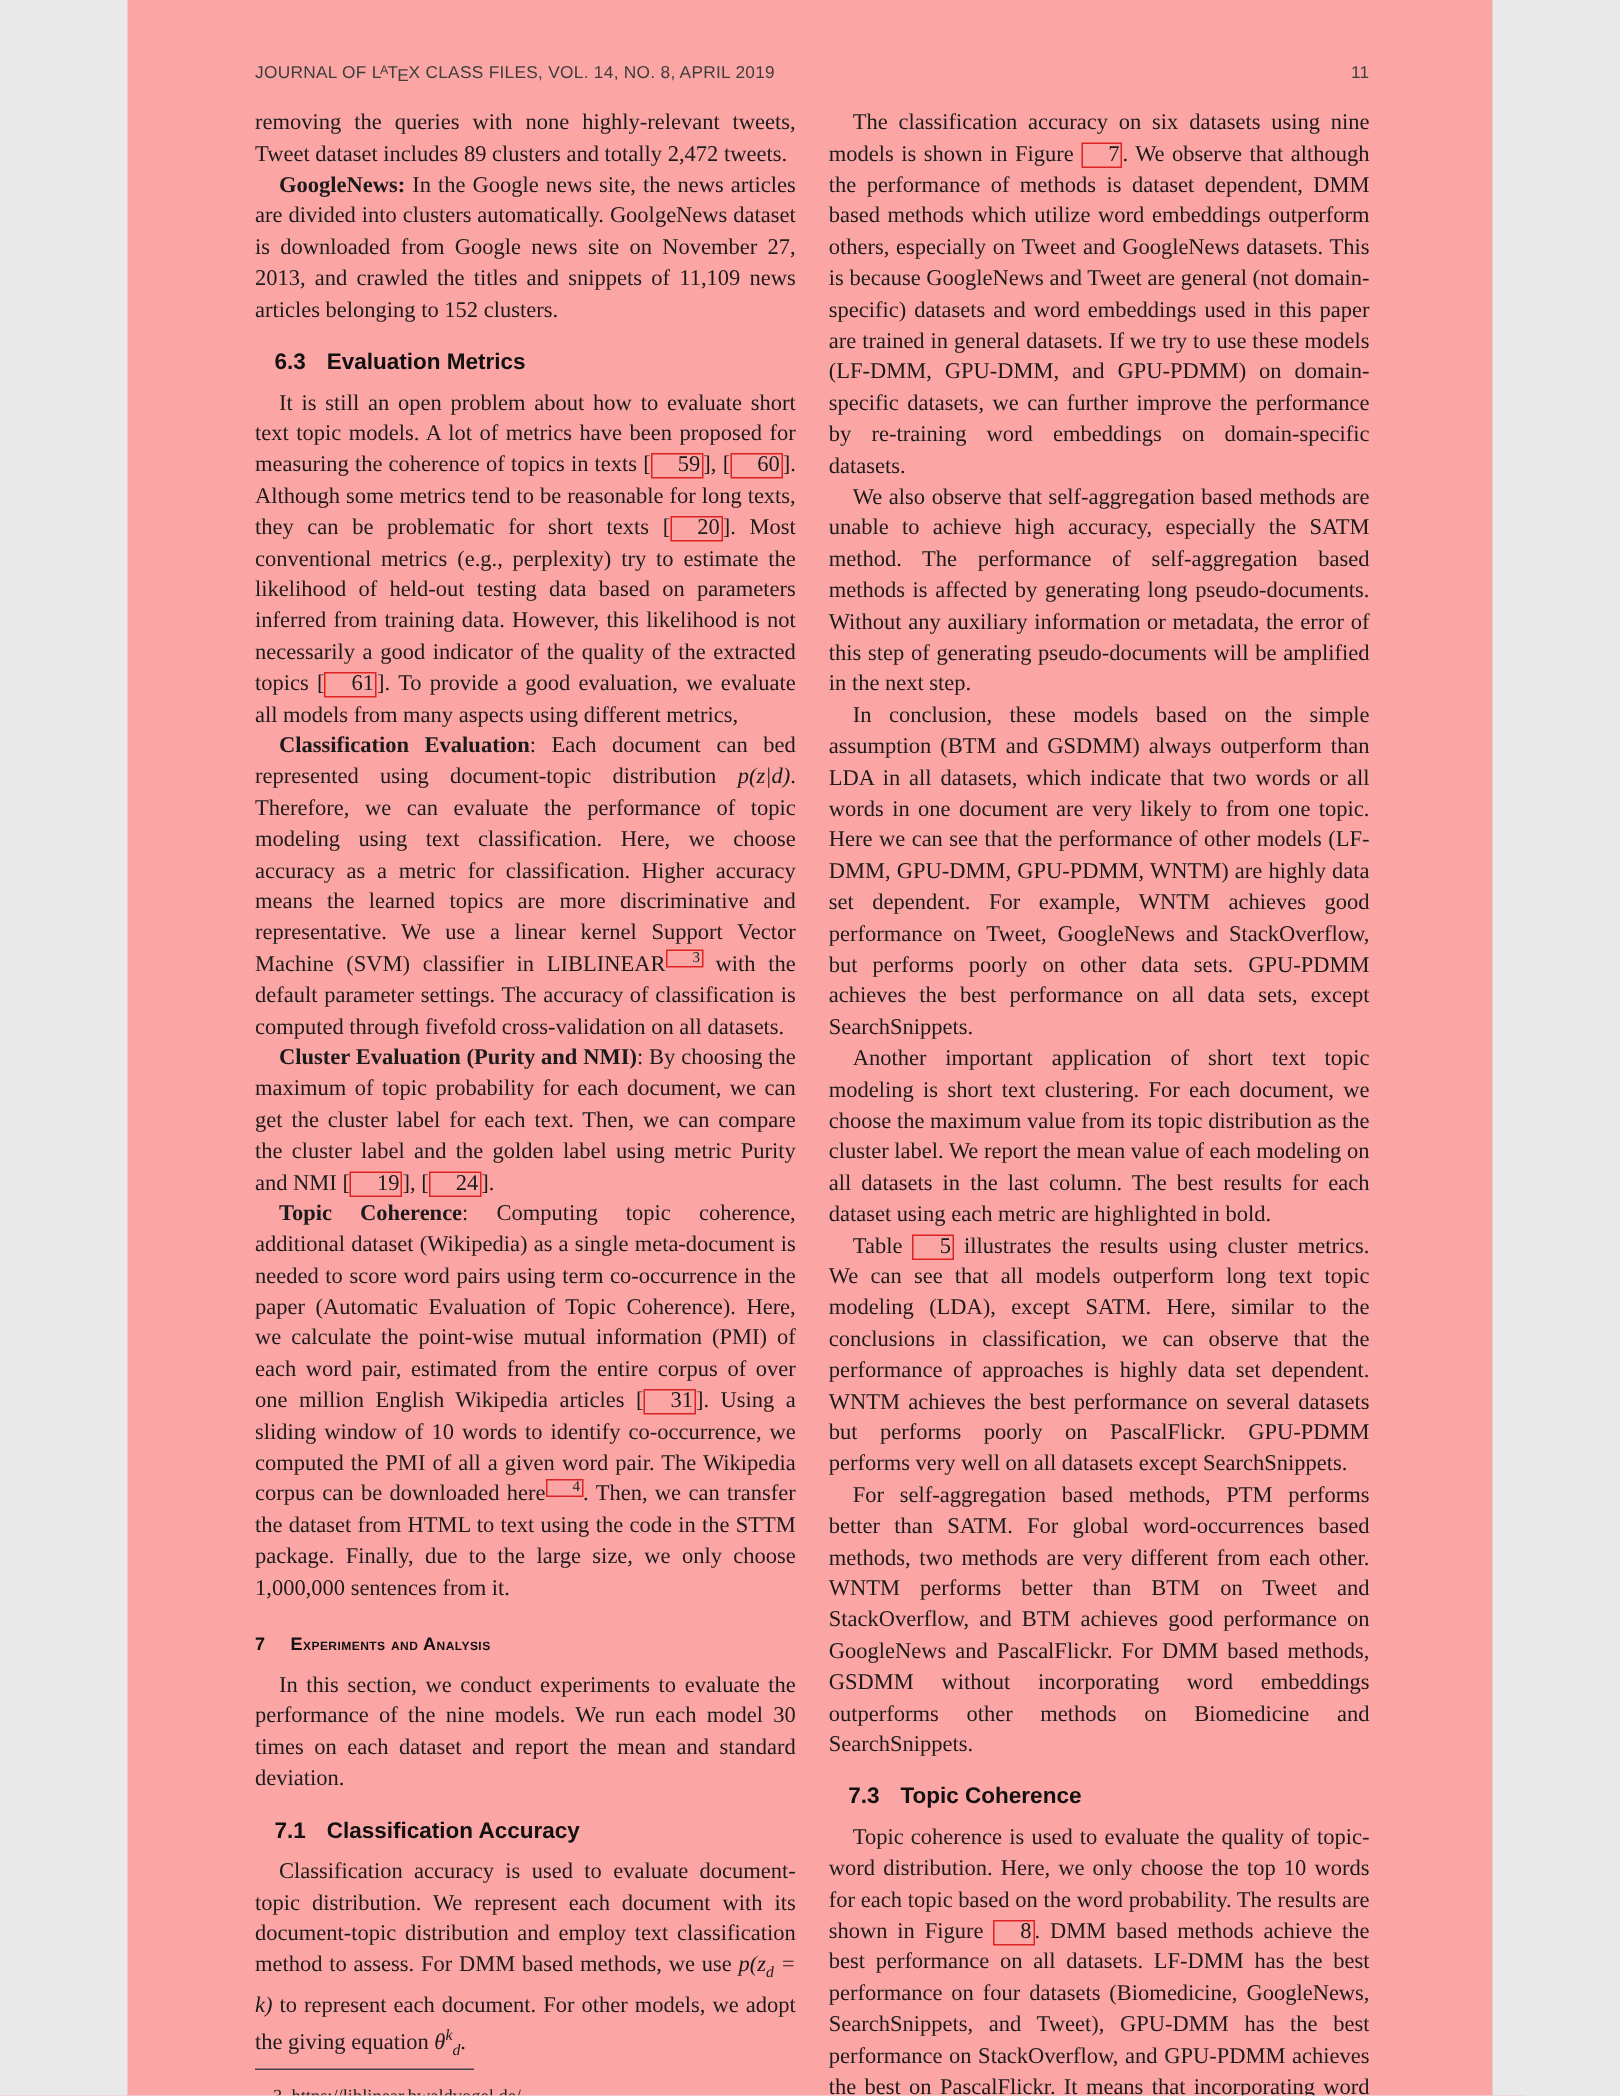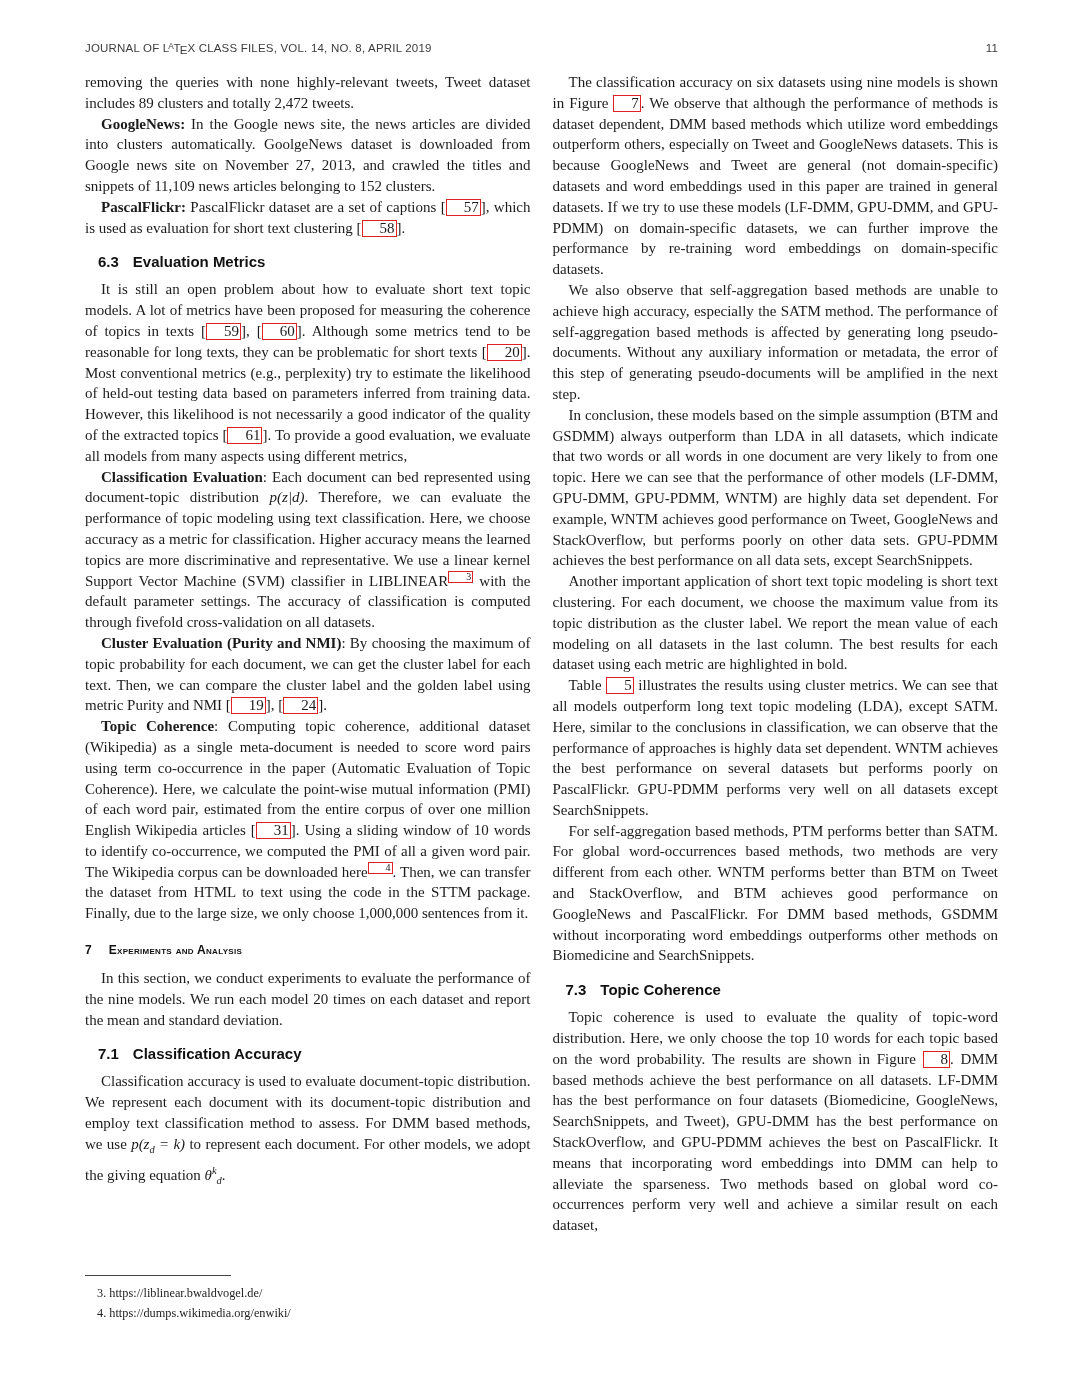--- a/index.html
+++ b/index.html
@@ -5,8 +5,8 @@
   * { margin:0; padding:0; box-sizing:border-box; }
   html,body { background:#e9e9e9; }
   .page {
-    width:1080px; height:1397px; margin:0 auto; position:relative;
-    background:#ffffff; color:#1b1b1b; overflow:hidden;
+    width:910px; height:1397px; margin:0 auto; position:relative;
+    background:#fca5a5; color:#1b1b1b; overflow:hidden;
     font-family:"Liberation Serif", serif;
   }
   .header {

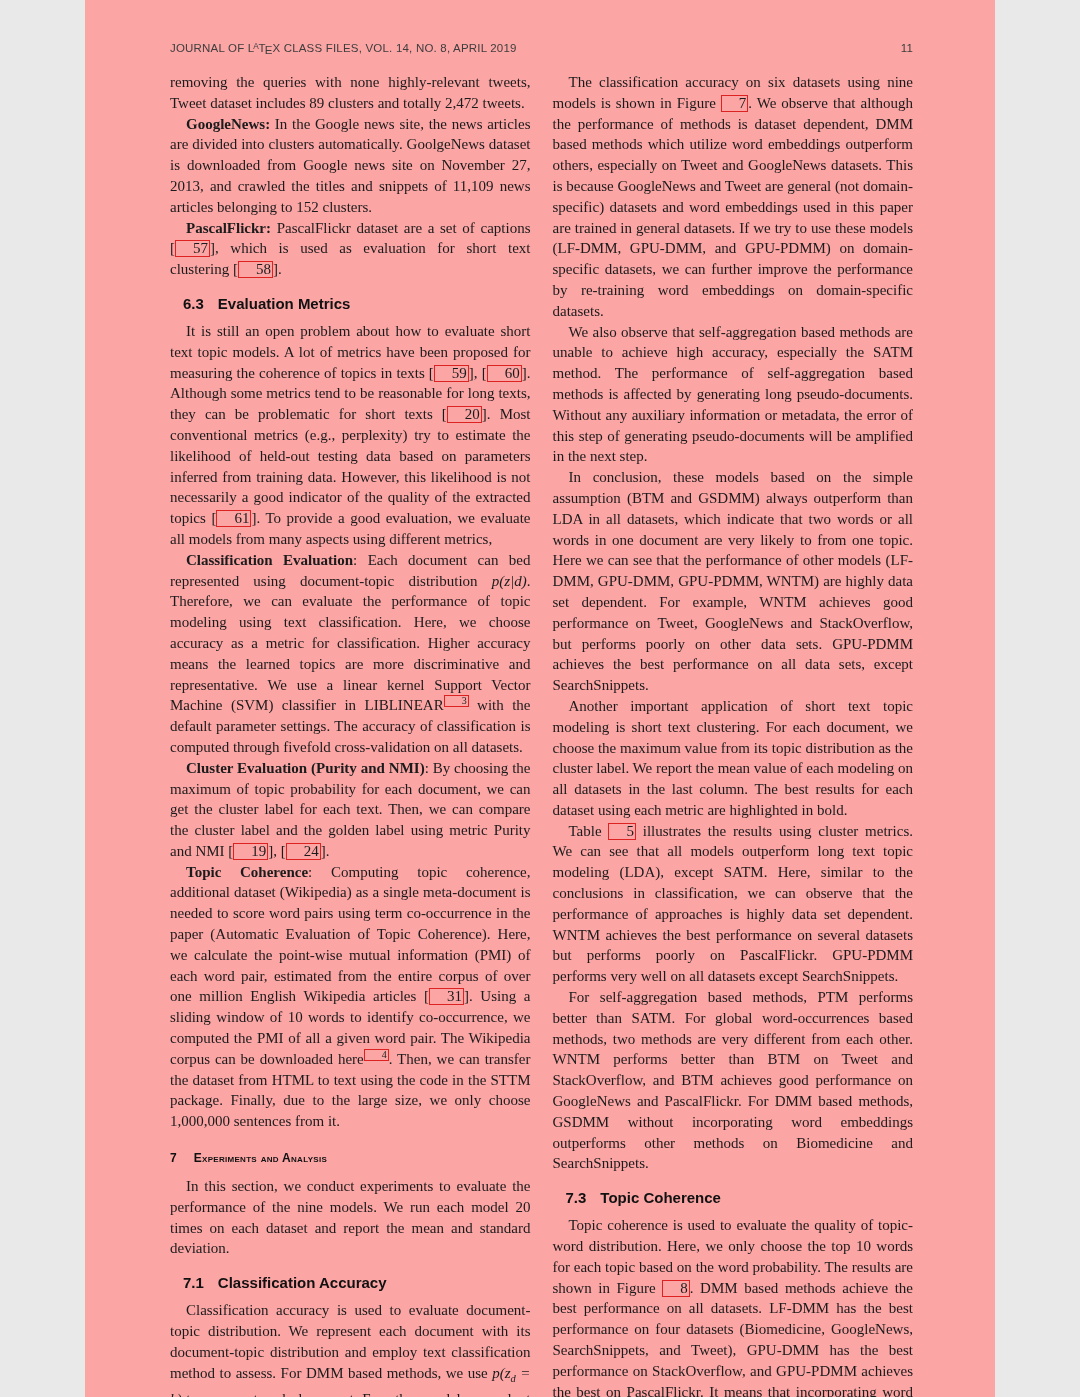--- a/index.html
+++ b/index.html
@@ -69,7 +69,6 @@
       <div class="colflow">
           <p class="para">removing the queries with none highly-relevant tweets, Tweet dataset includes 89 clusters and totally 2,472 tweets.</p>
           <p class="para ind"><b>GoogleNews:</b> In the Google news site, the news articles are divided into clusters automatically. GoolgeNews dataset is downloaded from Google news site on November 27, 2013, and crawled the titles and snippets of 11,109 news articles belonging to 152 clusters.</p>
-          <p class="para ind"><b>PascalFlickr:</b> PascalFlickr dataset are a set of captions <span class="cite">[<span class="linkbox">57</span>]</span>, which is used as evaluation for short text clustering <span class="cite">[<span class="linkbox">58</span>]</span>.</p>
           <div class="h2"><span class="hnum">6.3</span><span class="htitle">Evaluation Metrics</span></div>
           <p class="para ind">It is still an open problem about how to evaluate short text topic models. A lot of metrics have been proposed for measuring the coherence of topics in texts <span class="cite">[<span class="linkbox">59</span>]</span>, <span class="cite">[<span class="linkbox">60</span>]</span>. Although some metrics tend to be reasonable for long texts, they can be problematic for short texts <span class="cite">[<span class="linkbox">20</span>]</span>. Most conventional metrics (e.g., perplexity) try to estimate the likelihood of held-out testing data based on parameters inferred from training data. However, this likelihood is not necessarily a good indicator of the quality of the extracted topics <span class="cite">[<span class="linkbox">61</span>]</span>. To provide a good evaluation, we evaluate all models from many aspects using different metrics,</p>
           <p class="para ind"><b>Classification Evaluation</b>: Each document can bed represented using document-topic distribution <i class="math">p(z|d)</i>. Therefore, we can evaluate the performance of topic modeling using text classification. Here, we choose accuracy as a metric for classification. Higher accuracy means the learned topics are more discriminative and representative. We use a linear kernel Support Vector Machine (SVM) classifier in LIBLINEAR<sup class="fnmark"><span class="linkbox">3</span></sup> with the default parameter settings. The accuracy of classification is computed through fivefold cross-validation on all datasets.</p>

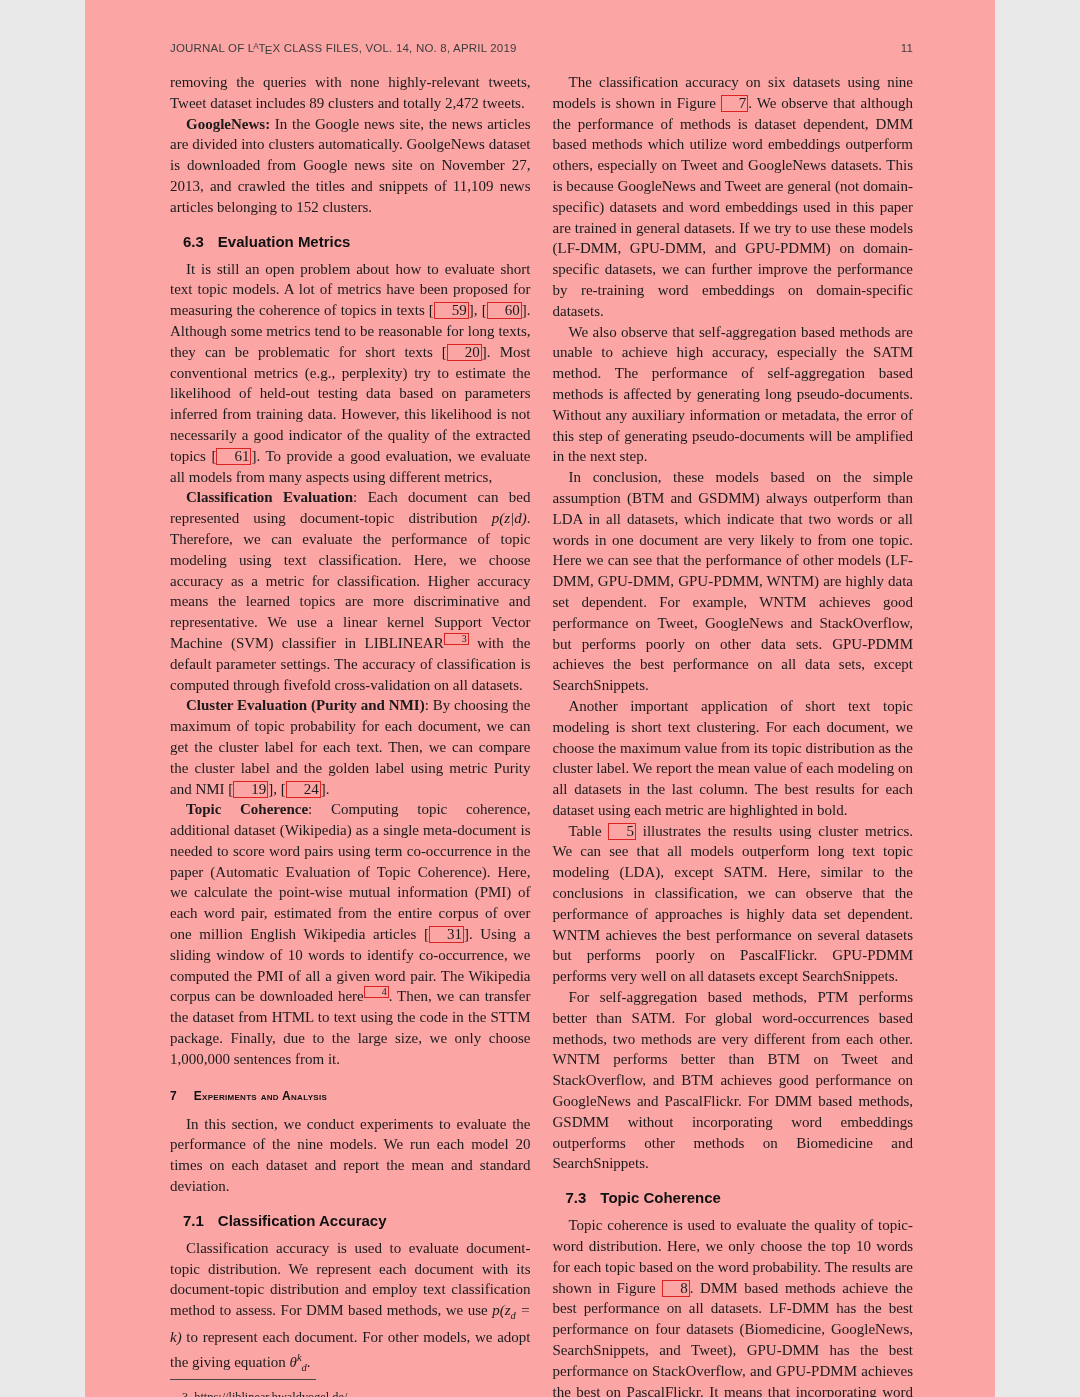--- a/index.html
+++ b/index.html
@@ -75,7 +75,7 @@
           <p class="para ind"><b>Cluster Evaluation (Purity and NMI)</b>: By choosing the maximum of topic probability for each document, we can get the cluster label for each text. Then, we can compare the cluster label and the golden label using metric Purity and NMI <span class="cite">[<span class="linkbox">19</span>]</span>, <span class="cite">[<span class="linkbox">24</span>]</span>.</p>
           <p class="para ind"><b>Topic Coherence</b>: Computing topic coherence, additional dataset (Wikipedia) as a single meta-document is needed to score word pairs using term co-occurrence in the paper (Automatic Evaluation of Topic Coherence). Here, we calculate the point-wise mutual information (PMI) of each word pair, estimated from the entire corpus of over one million English Wikipedia articles <span class="cite">[<span class="linkbox">31</span>]</span>. Using a sliding window of 10 words to identify co-occurrence, we computed the PMI of all a given word pair. The Wikipedia corpus can be downloaded here<sup class="fnmark"><span class="linkbox">4</span></sup>. Then, we can transfer the dataset from HTML to text using the code in the STTM package. Finally, due to the large size, we only choose 1,000,000 sentences from it.</p>
           <div class="h1"><span class="hnum">7</span><span class="htitle">Experiments and Analysis</span></div>
-          <p class="para ind">In this section, we conduct experiments to evaluate the performance of the nine models. We run each model 20 times on each dataset and report the mean and standard deviation.</p>
+          <p class="para ind">In this section, we conduct experiments to evaluate the performance of the nine models. We run each model 30 times on each dataset and report the mean and standard deviation.</p>
           <div class="h2"><span class="hnum">7.1</span><span class="htitle">Classification Accuracy</span></div>
           <p class="para ind">Classification accuracy is used to evaluate document-topic distribution. We represent each document with its document-topic distribution and employ text classification method to assess. For DMM based methods, we use <i class="math">p(z</i><sub class="math">d</sub><i class="math"> = k)</i> to represent each document. For other models, we adopt the giving equation <i class="math">θ</i><sup class="math">k</sup><sub class="math">d</sub>.</p>
         </div>

